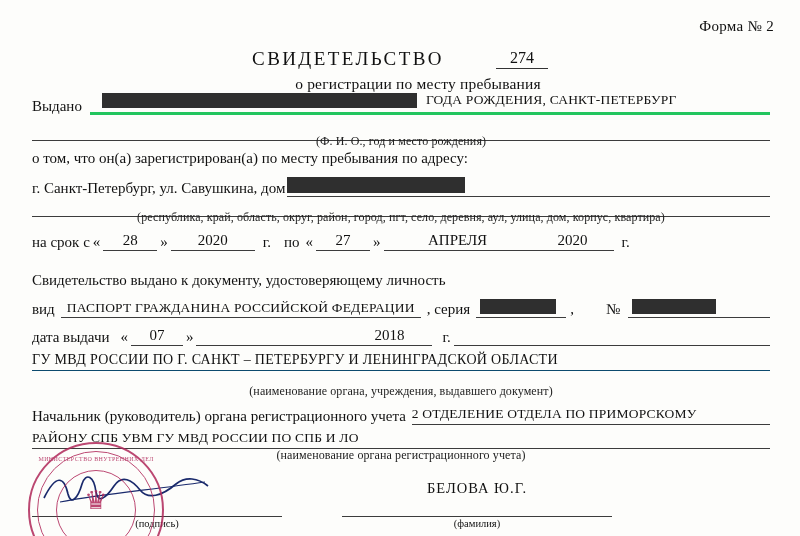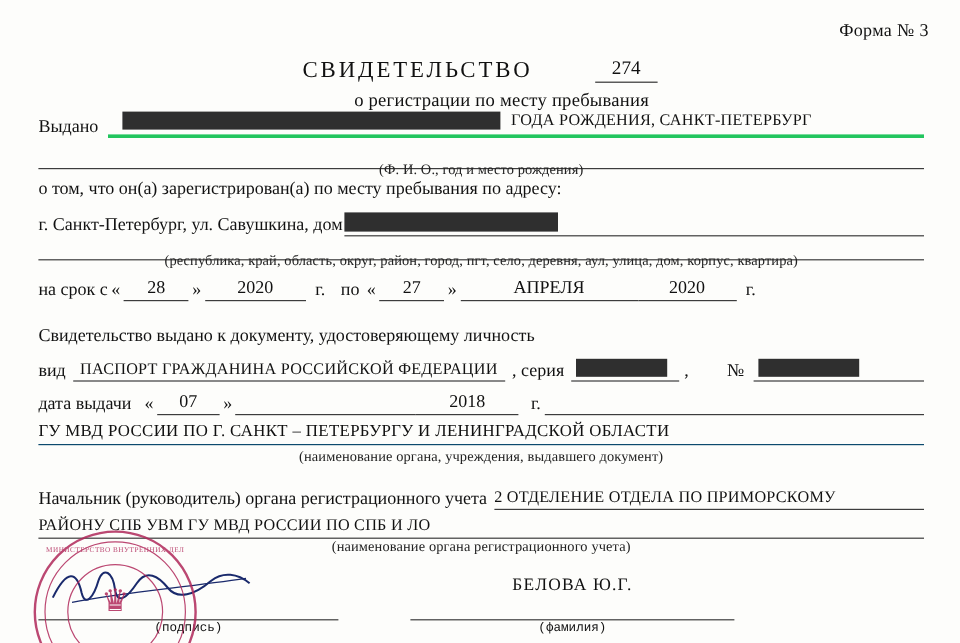--- a/index.html
+++ b/index.html
@@ -273,7 +273,7 @@
 
 <div class="page">
 
-  <div class="form-no">Форма № 3</div>
+  <div class="form-no">Форма № 2</div>
 
   <div class="title-block">
     <span class="title-main">СВИДЕТЕЛЬСТВО</span><span class="cert-number">274</span>

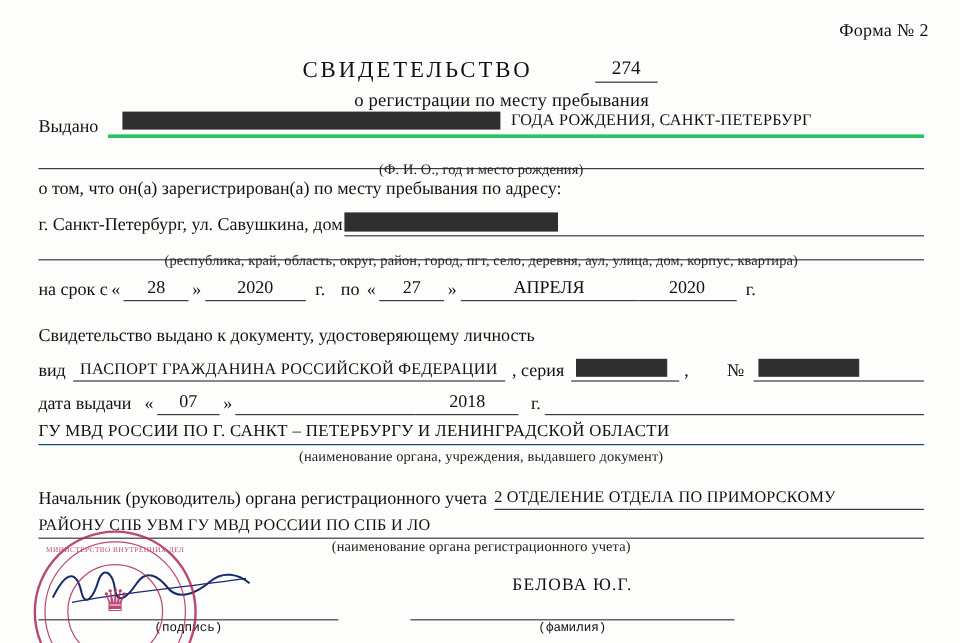--- a/index.html
+++ b/index.html
@@ -168,7 +168,7 @@
     width: 100%;
     padding-bottom: 2px;
   }
-  #cap-organ { top: 373px; }
+  #cap-organ { top: 384px; }
 
   #chief-row { top: 406px; }
   #chief-row .chief-lbl { font-size: 15px; }

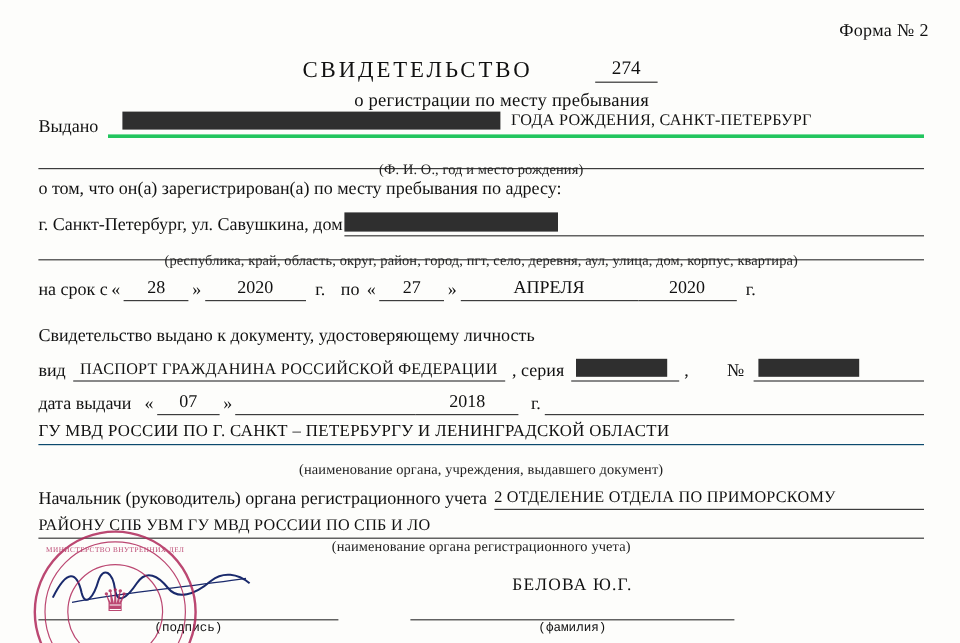--- a/index.html
+++ b/index.html
@@ -215,7 +215,6 @@
     font-size: 10.5px;
     text-align: center;
     margin-top: 1px;
-    font-family: Liberation Mono, monospace;
   }
 
   

